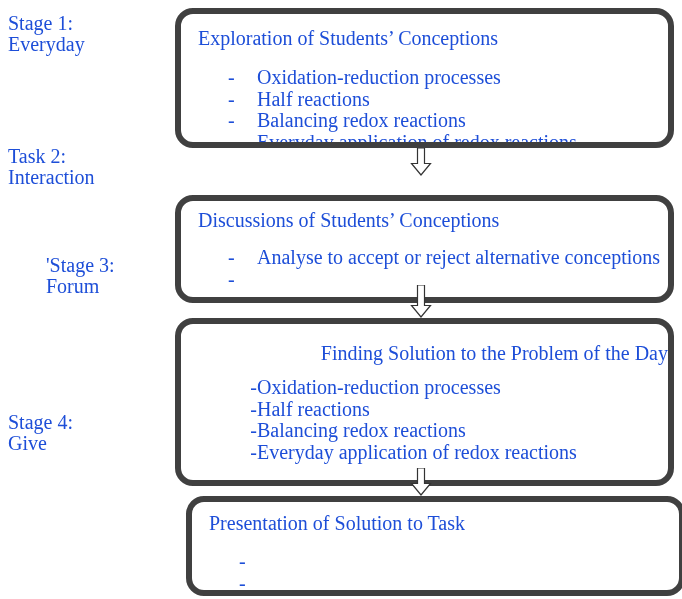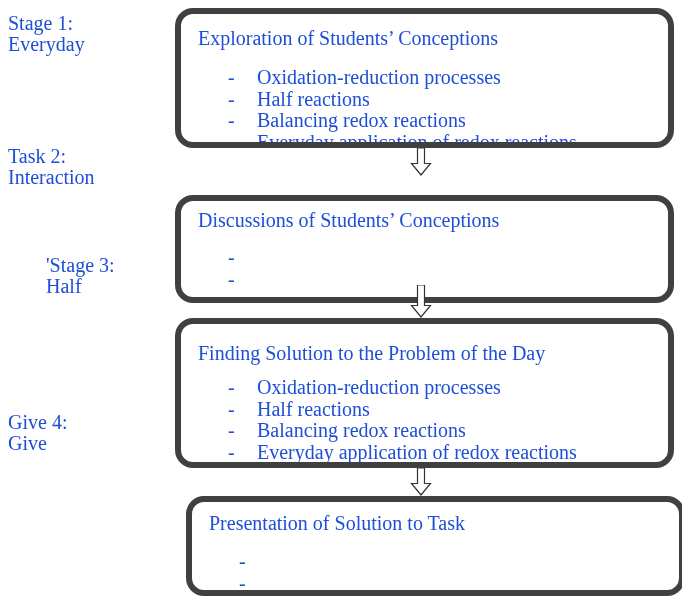--- a/index.html
+++ b/index.html
@@ -135,6 +135,7 @@
     <div class="bullets">
         <div class="bullet-row">
           <span class="dash">-</span>
+          <span class="btext">Analyse to accept or reject alternative conceptions</span>
         </div>
         <div class="bullet-row">
           <span class="dash">-</span>

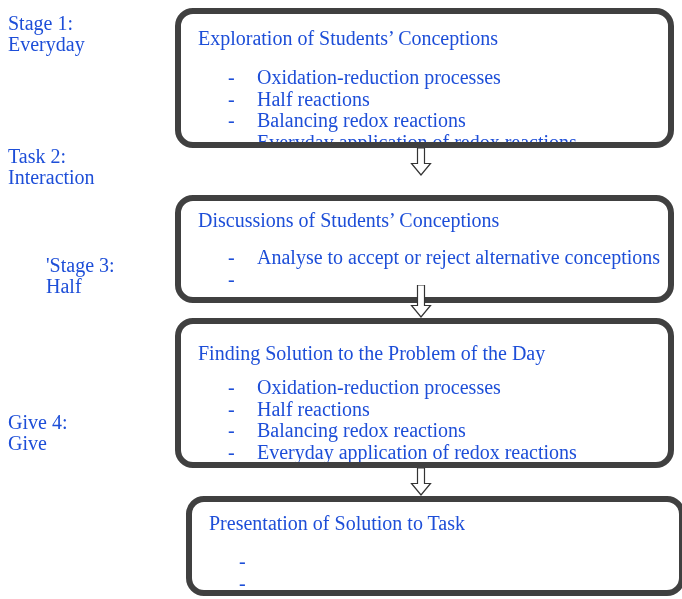--- a/index.html
+++ b/index.html
@@ -101,7 +101,7 @@
   </div>
   <div id="stage-2" class="stage-label">
     <div>'Stage 3:</div>
-    <div>Half</div>
+    <div>Forum</div>
   </div>
   <div id="stage-3" class="stage-label">
     <div>Give 4:</div>

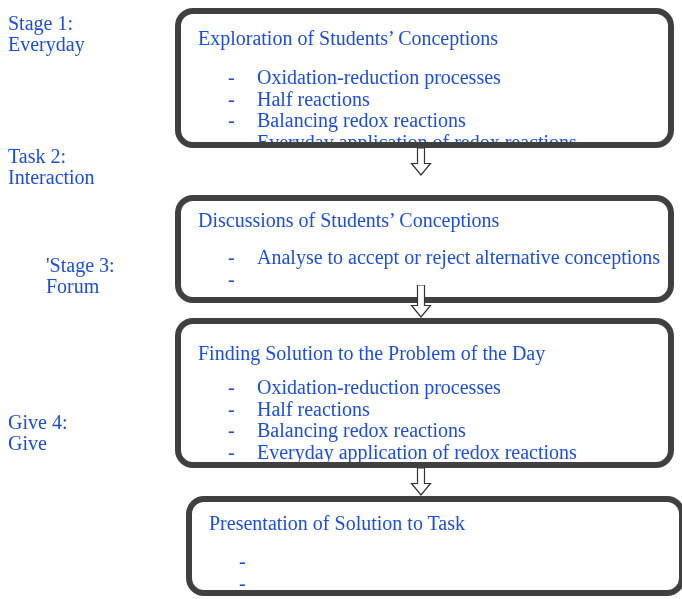--- a/index.html
+++ b/index.html
@@ -69,7 +69,7 @@
   #box-1 .box-title { padding-top: 8px; }
   #box-1 .bullets   { margin-top: 16px; }
 
-  #box-2 { top: 318px; height: 150px; }
+  #box-2 { top: 318px; height: 168px; text-align: right; }
   #box-2 .box-title { padding-top: 18px; }
   #box-2 .bullets   { margin-top: 13px; }
 

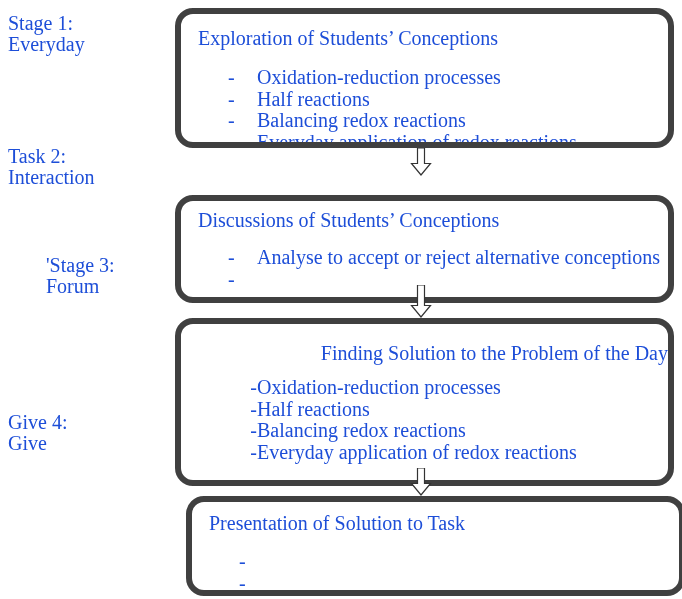--- a/index.html
+++ b/index.html
@@ -104,7 +104,7 @@
     <div>Forum</div>
   </div>
   <div id="stage-3" class="stage-label">
-    <div>Give 4:</div>
+    <div>Stage 4:</div>
     <div>Give</div>
   </div>
 

